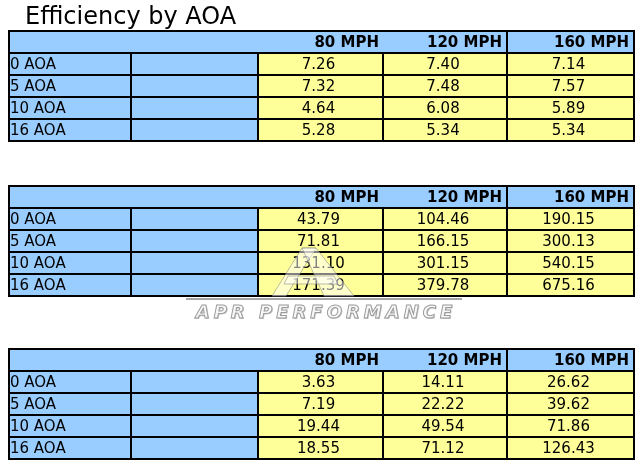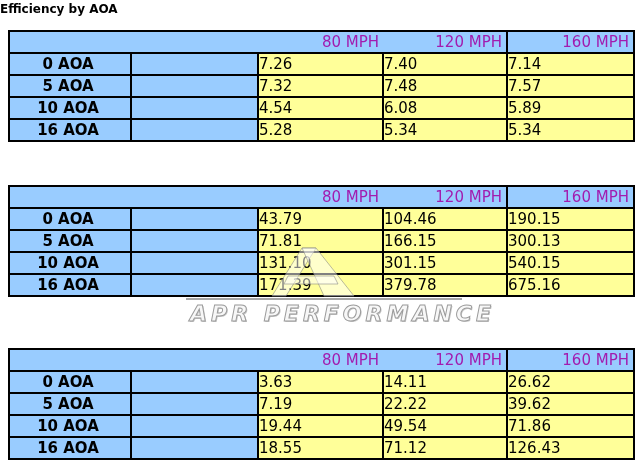--- a/index.html
+++ b/index.html
@@ -12,8 +12,8 @@
   #page { position:relative; width:640px; height:465px; background:#ffffff; }
 
   .tbl-title {
-    position:absolute; left:0;
-    font-size:12px; font-weight:bold; color:#000;
+    position:absolute; left:25px;
+    font-size:24px; font-weight:normal; color:#000;
     white-space:nowrap;
   }
   #t1-title { top:2px; }

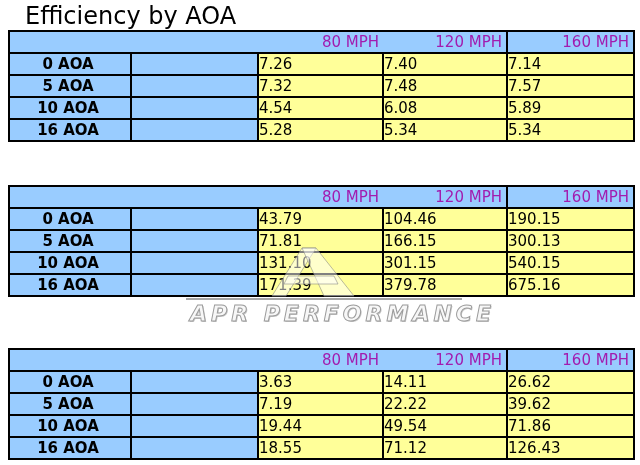--- a/index.html
+++ b/index.html
@@ -43,7 +43,7 @@
     background:#99CCFF;
     border-top:2px solid #000; border-bottom:2px solid #000;
     border-left:hidden; border-right:hidden;
-    font-weight:normal; text-align:right; color:#a21caf;
+    font-weight:bold; text-align:right; color:#000000;
   }
   td.hd-first { border-left:2px solid #000; }
   td.hd-4     { border-right:2px solid #000; }

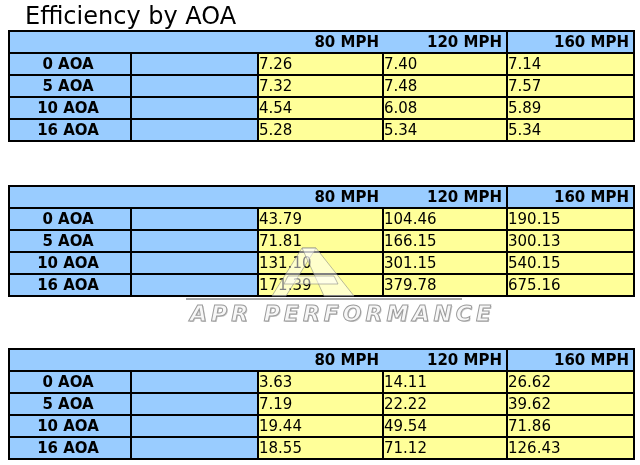--- a/index.html
+++ b/index.html
@@ -51,7 +51,7 @@
 
   td.lbl {
     background:#99CCFF; border:2px solid #000;
-    font-weight:bold; text-align:center; color:#000;
+    font-weight:normal; text-align:left; color:#000;
   }
   td.blank { background:#99CCFF; border:2px solid #000; }
   td.val {

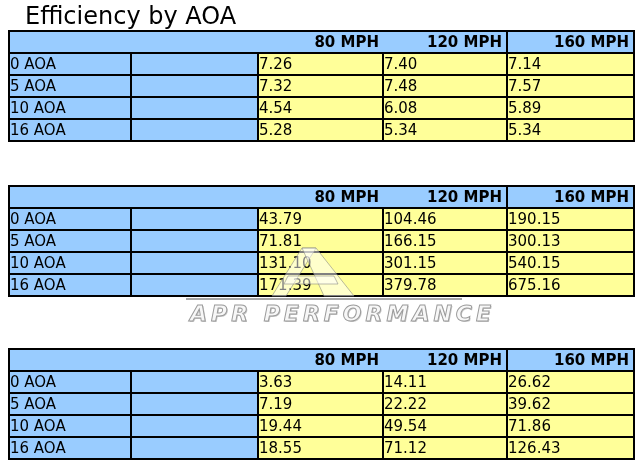--- a/index.html
+++ b/index.html
@@ -56,7 +56,7 @@
   td.blank { background:#99CCFF; border:2px solid #000; }
   td.val {
     background:#FFFF99; border:2px solid #000;
-    text-align:left; color:#000;
+    text-align:center; color:#000;
   }
 
   

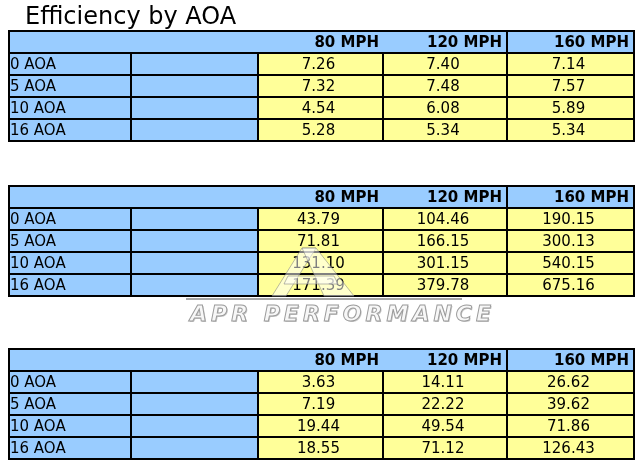--- a/index.html
+++ b/index.html
@@ -120,7 +120,7 @@
     <tr>
       <td class="lbl">10 AOA</td>
       <td class="blank"></td>
-      <td class="val">4.54</td>
+      <td class="val">4.64</td>
       <td class="val">6.08</td>
       <td class="val">5.89</td>
     </tr>

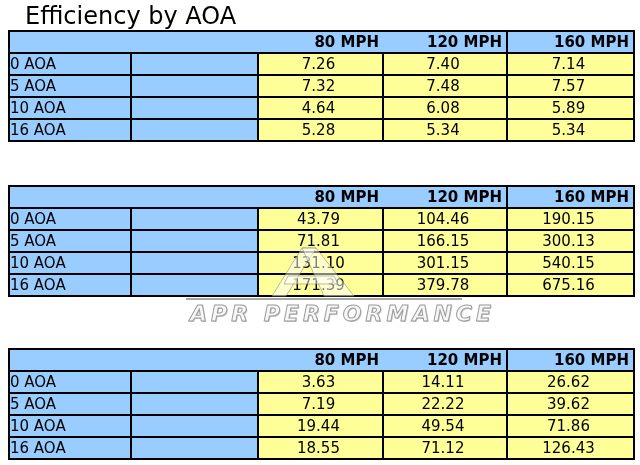--- a/index.html
+++ b/index.html
@@ -73,7 +73,7 @@
   #wm-text {
     position:absolute; left:190px; top:301px; width:272px;
     text-align:center;
-    font-size:22px; font-weight:bold; font-style:italic;
+    font-size:18px; font-weight:bold; font-style:italic;
     letter-spacing:4px; white-space:nowrap;
     color:#f7f7f7;
     -webkit-text-stroke:1px #9b9b9b;

